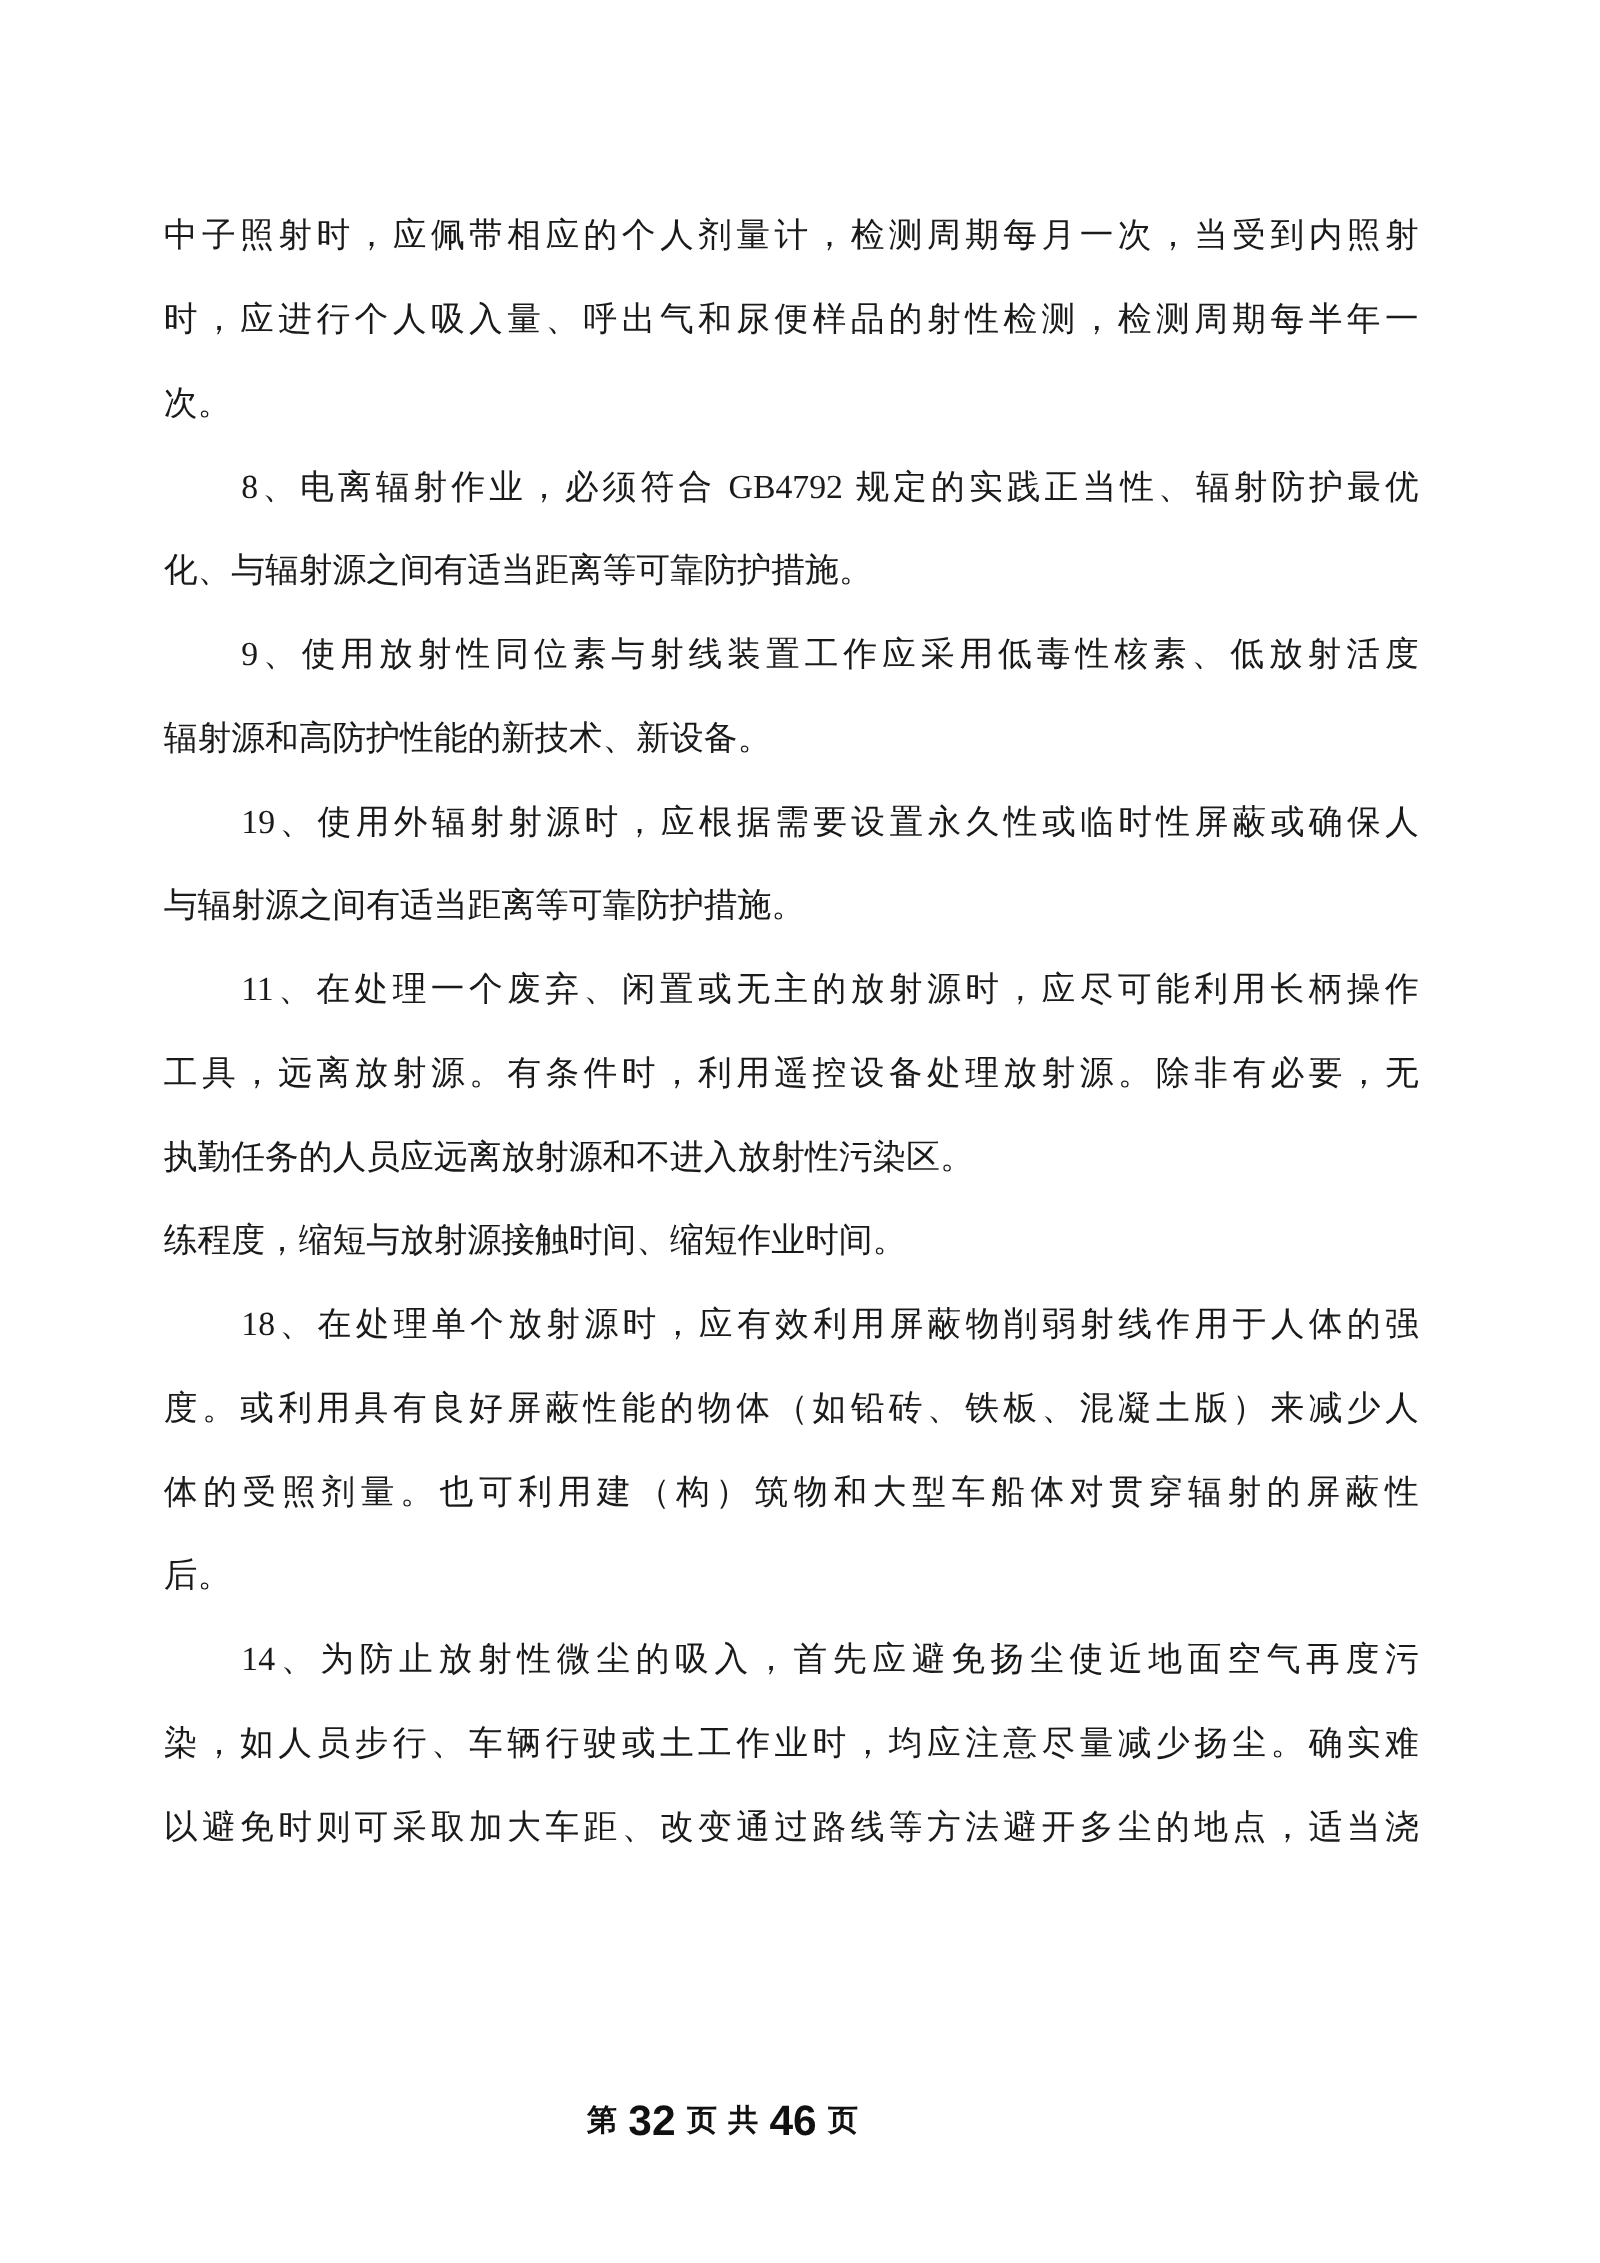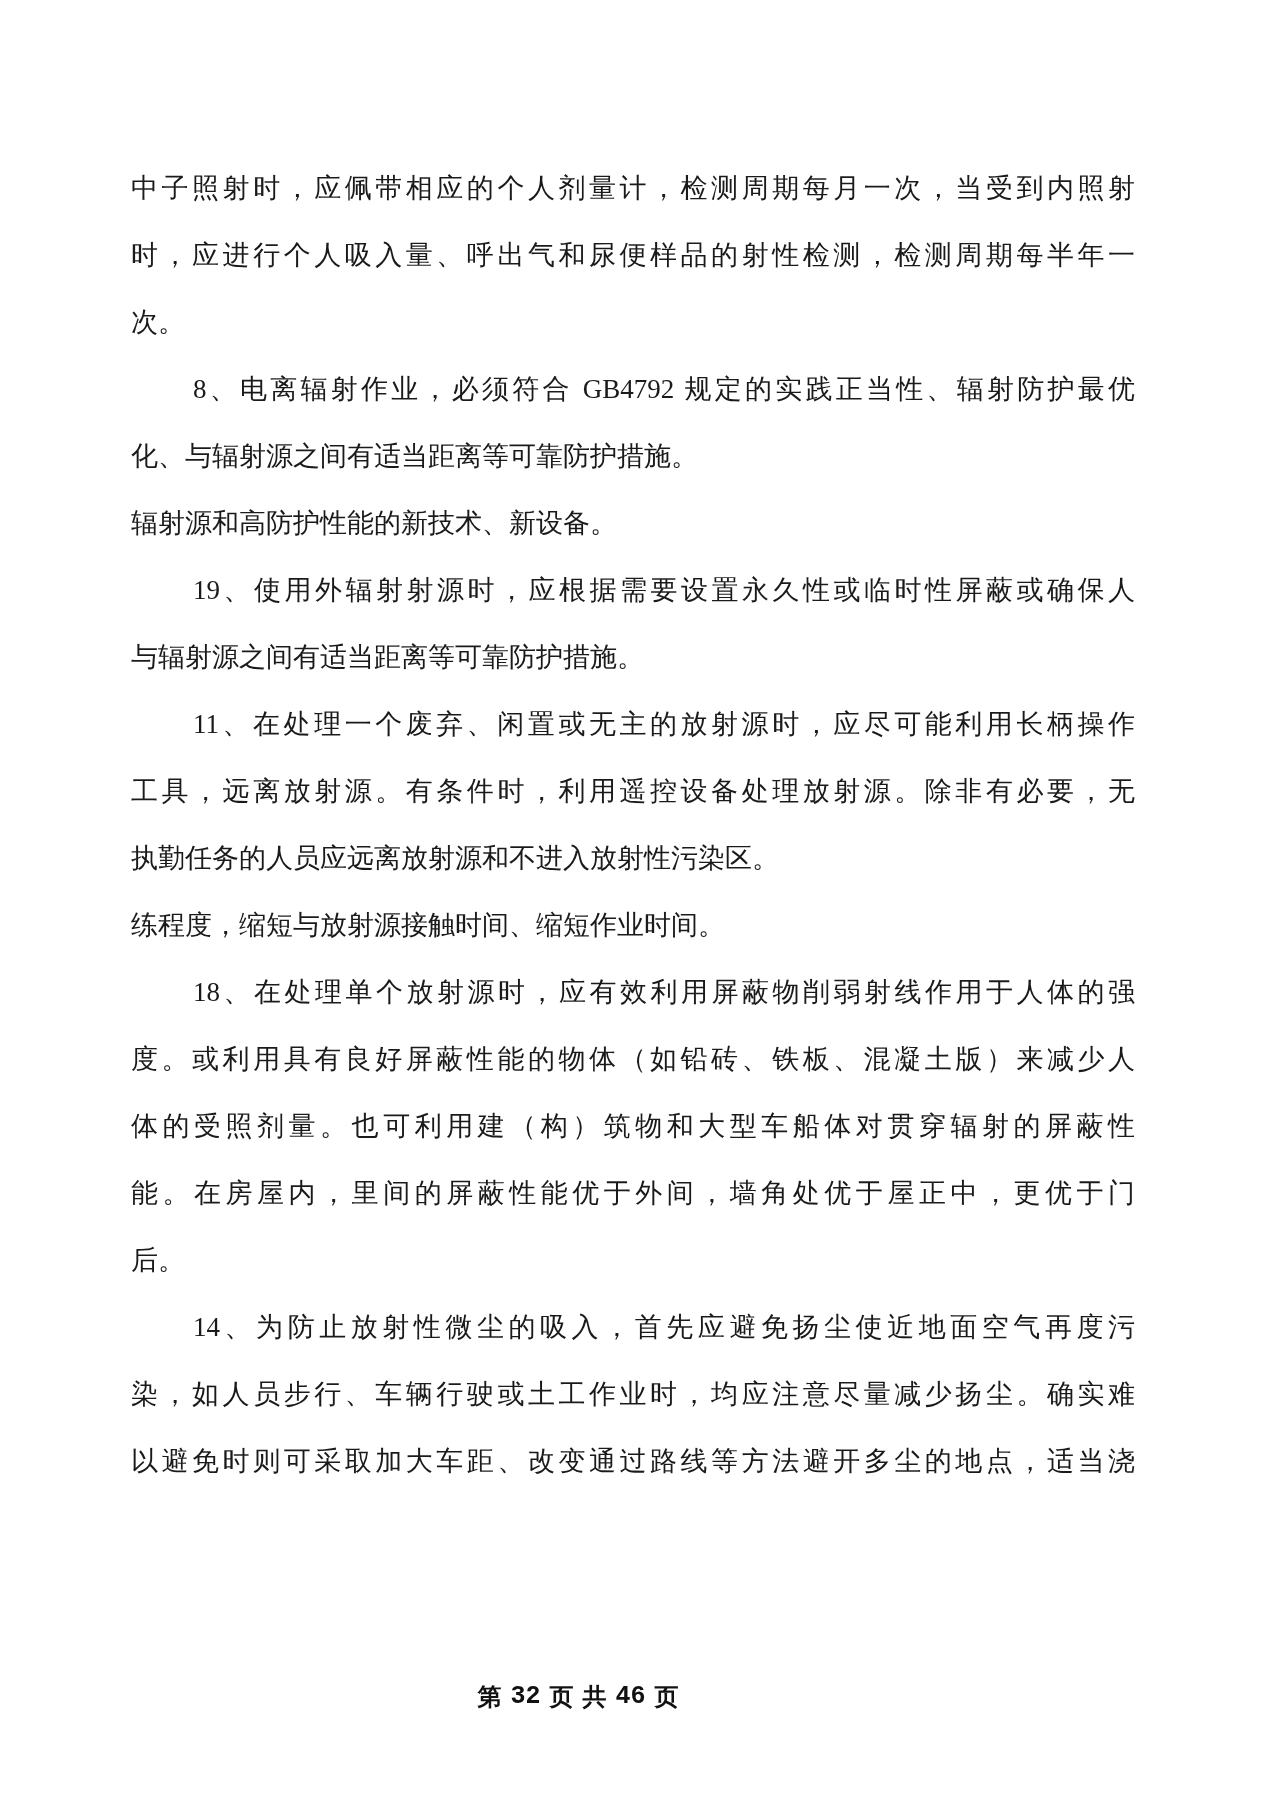--- a/index.html
+++ b/index.html
@@ -70,6 +70,7 @@
       <div class="line short">次。</div>
       <div class="line indent">8、电离辐射作业，必须符合 GB4792 规定的实践正当性、辐射防护最优</div>
       <div class="line short">化、与辐射源之间有适当距离等可靠防护措施。</div>
+      <div class="line indent">9、使用放射性同位素与射线装置工作应采用低毒性核素、低放射活度</div>
       <div class="line short">辐射源和高防护性能的新技术、新设备。</div>
       <div class="line indent">19、使用外辐射射源时，应根据需要设置永久性或临时性屏蔽或确保人</div>
       <div class="line short">与辐射源之间有适当距离等可靠防护措施。</div>

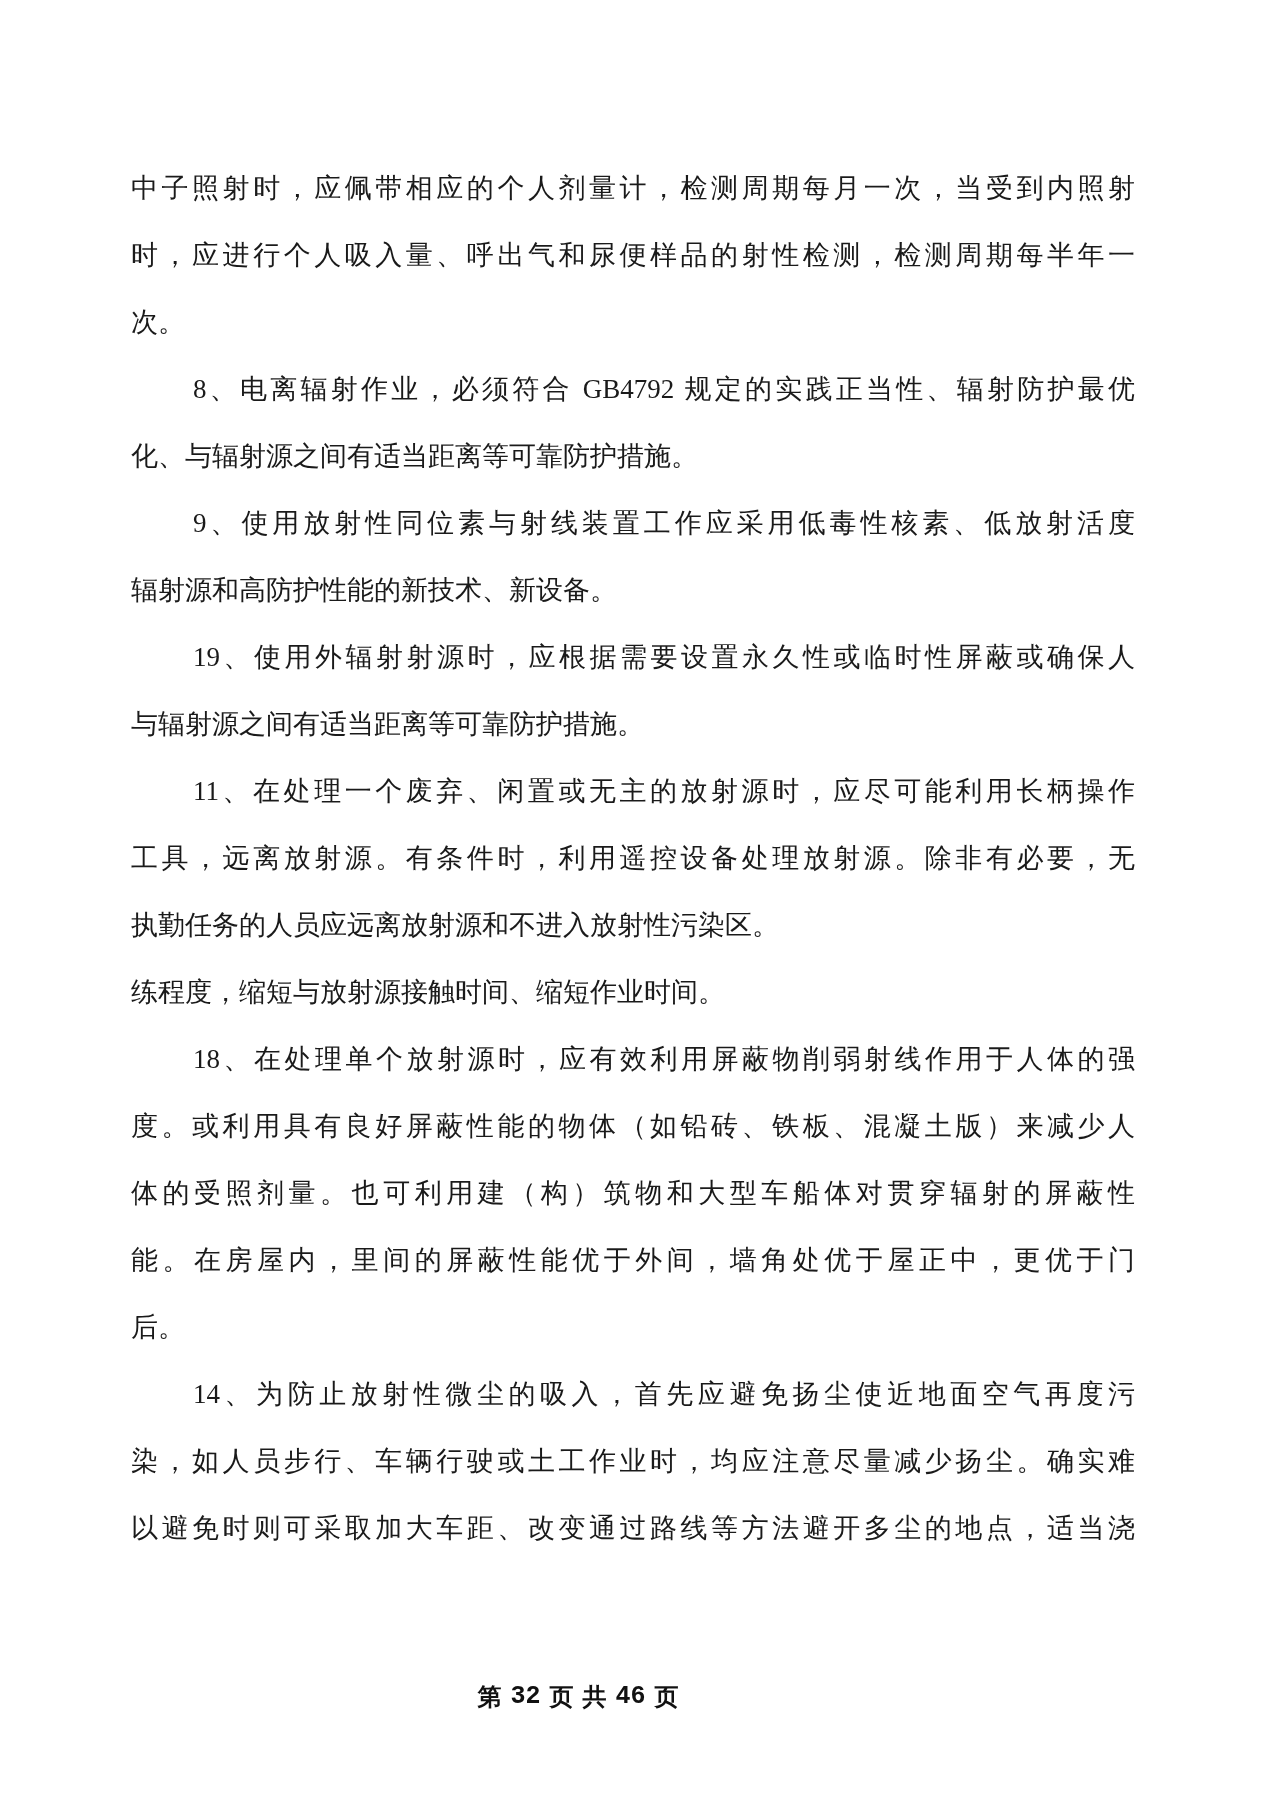--- a/index.html
+++ b/index.html
@@ -81,7 +81,6 @@
       <div class="line indent">18、在处理单个放射源时，应有效利用屏蔽物削弱射线作用于人体的强</div>
       <div class="line">度。或利用具有良好屏蔽性能的物体（如铅砖、铁板、混凝土版）来减少人</div>
       <div class="line">体的受照剂量。也可利用建（构）筑物和大型车船体对贯穿辐射的屏蔽性</div>
-      <div class="line">能。在房屋内，里间的屏蔽性能优于外间，墙角处优于屋正中，更优于门</div>
       <div class="line short">后。</div>
       <div class="line indent">14、为防止放射性微尘的吸入，首先应避免扬尘使近地面空气再度污</div>
       <div class="line">染，如人员步行、车辆行驶或土工作业时，均应注意尽量减少扬尘。确实难</div>

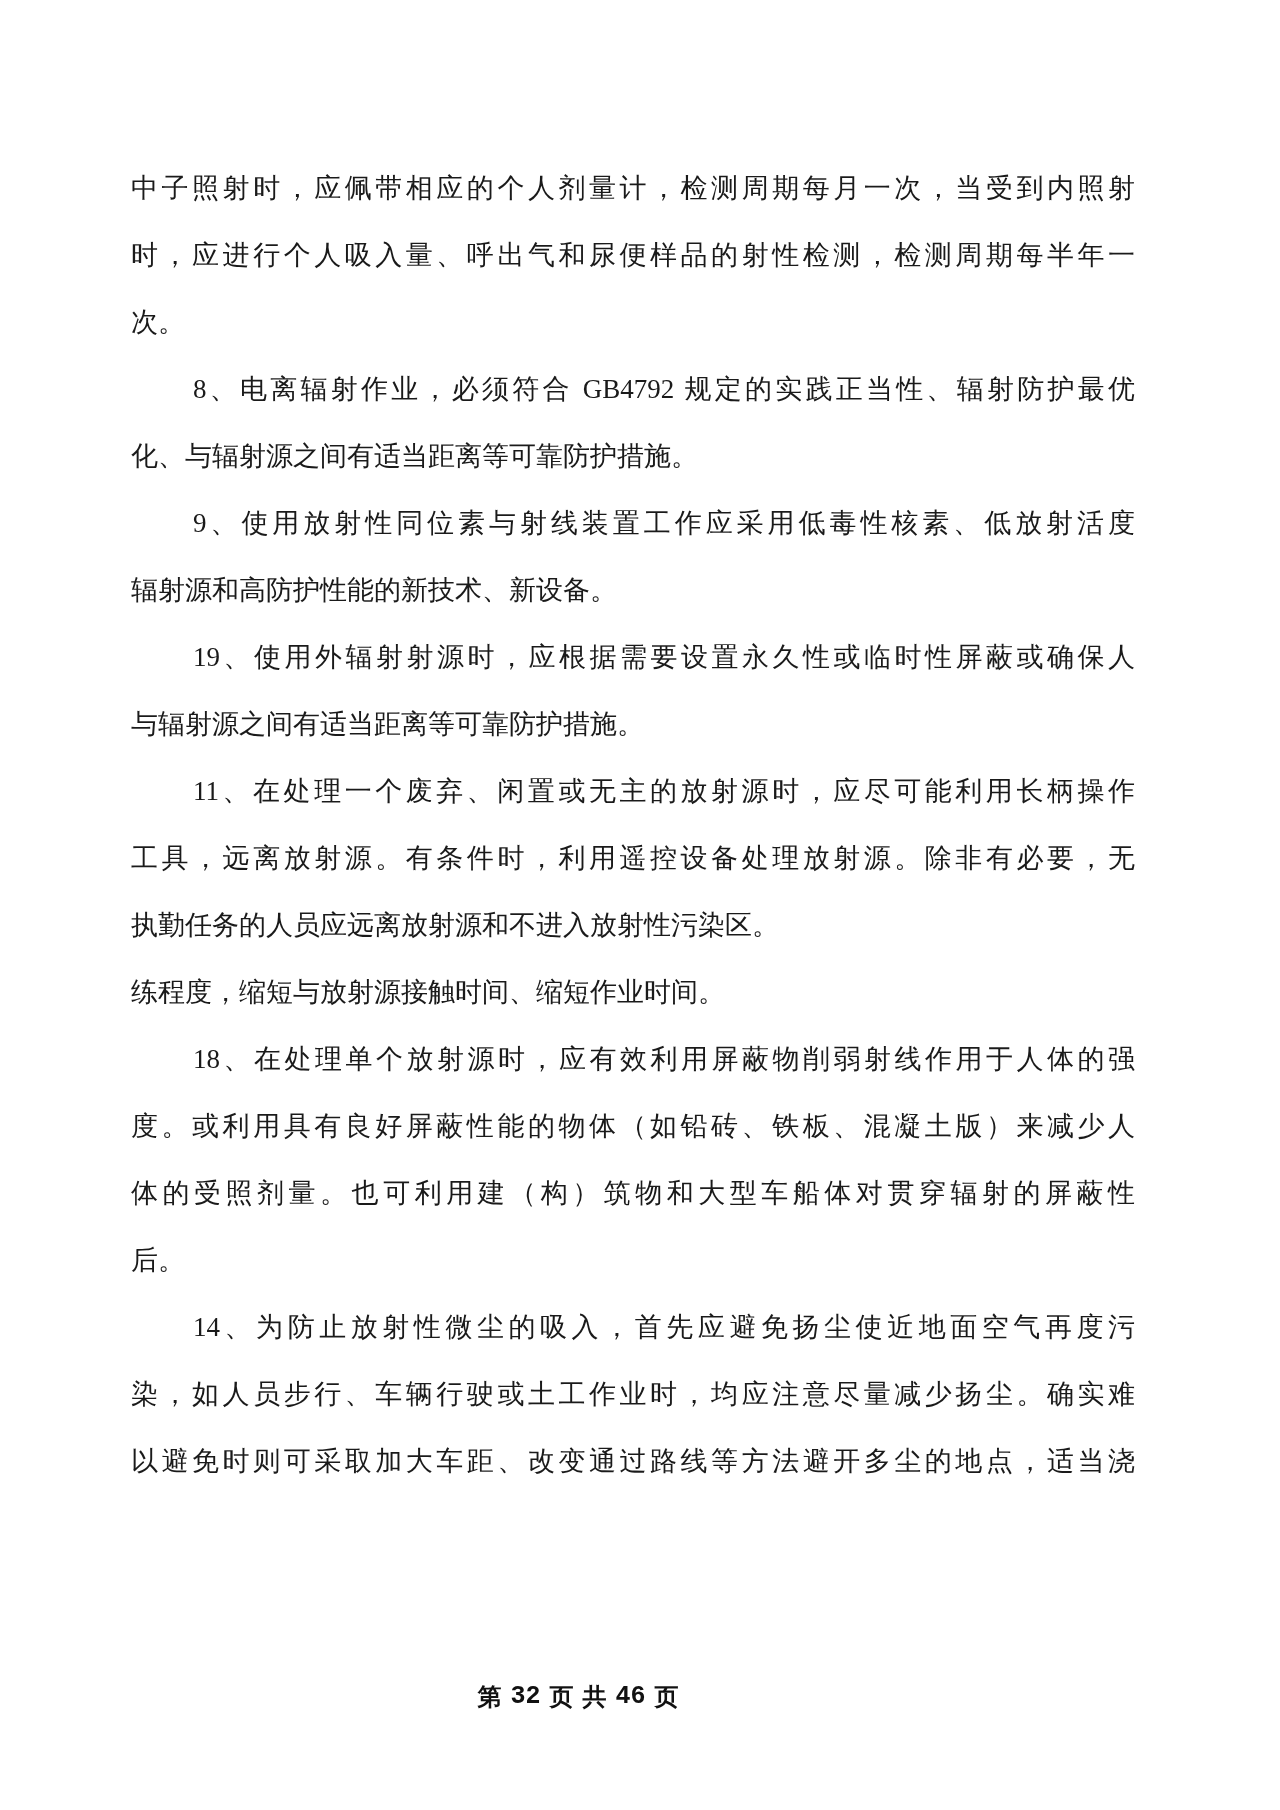--- a/index.html
+++ b/index.html
@@ -56,8 +56,8 @@
     white-space: nowrap;
   }
   .page-footer .num {
-    font-family: Liberation Mono, monospace;
-    font-size: 25px;
+    font-family: Liberation Sans, sans-serif;
+    font-size: 34px;
   }
 </style>
 </head>

